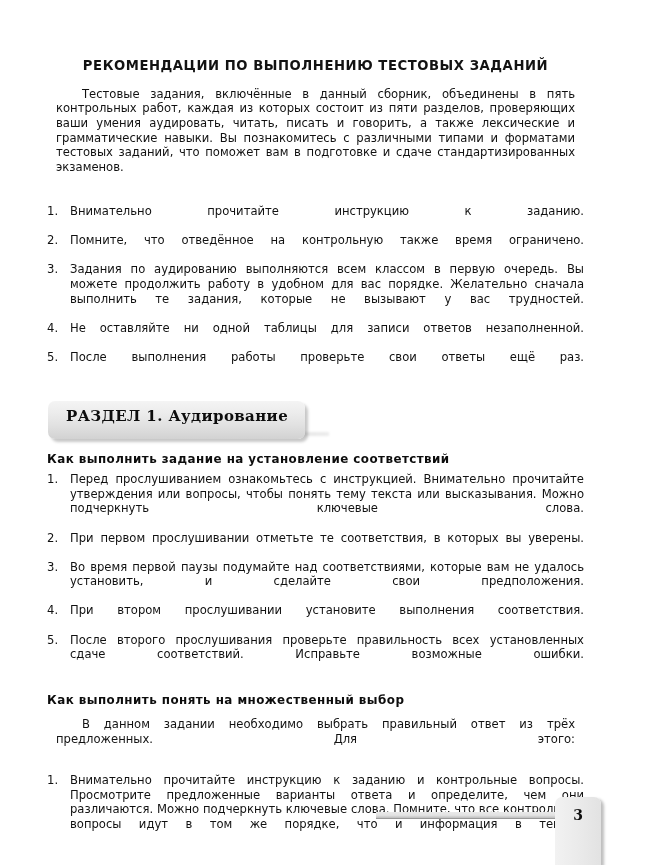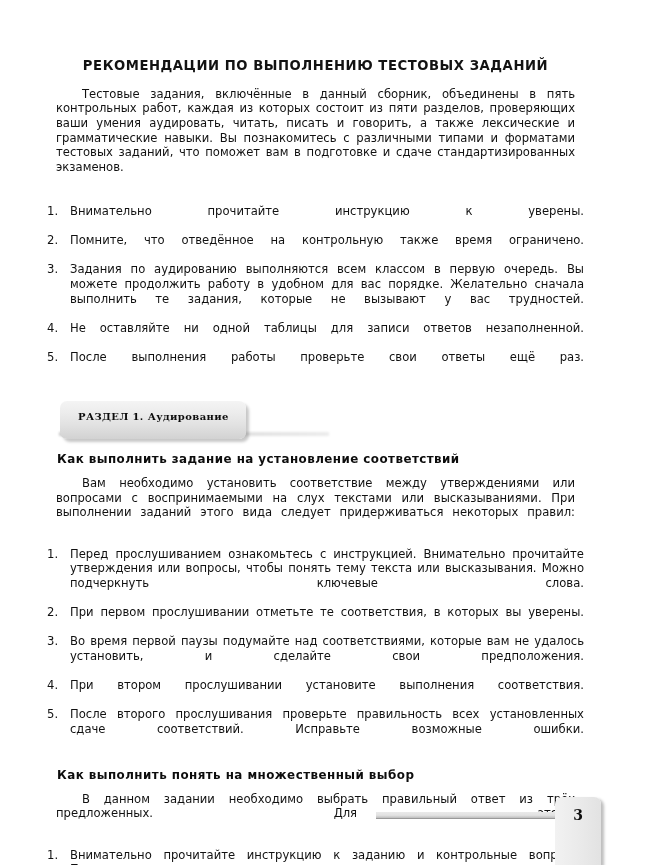--- a/index.html
+++ b/index.html
@@ -207,7 +207,7 @@
     <ol class="rule-list">
       <li>
         <span class="marker">1.</span>
-        <span class="li-text">Внимательно прочитайте инструкцию к уверены.</span>
+        <span class="li-text">Внимательно прочитайте инструкцию к заданию.</span>
       </li>
       <li>
         <span class="marker">2.</span>

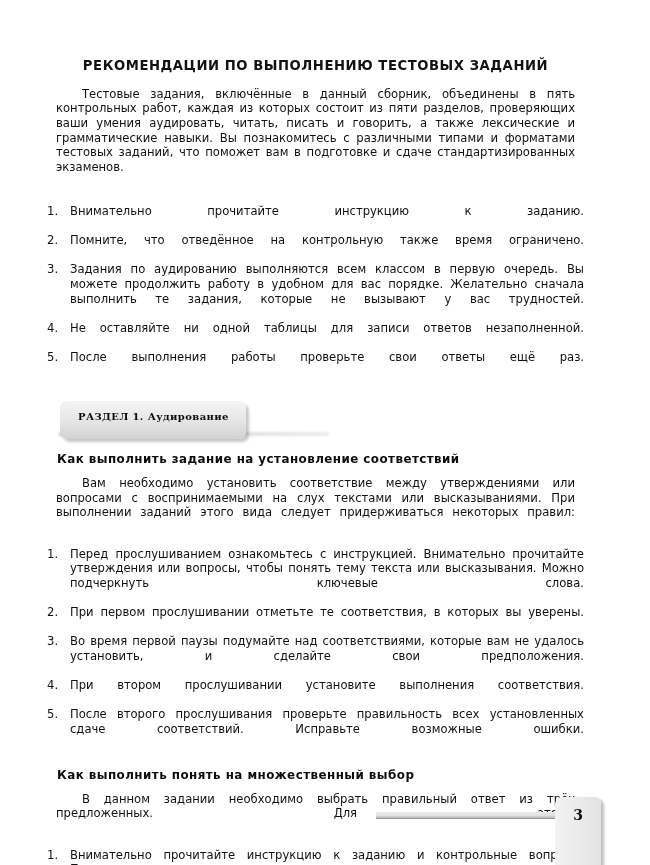--- a/index.html
+++ b/index.html
@@ -104,7 +104,7 @@
   }
   .section-banner {
     position: absolute;
-    left: 13px;
+    left: 1px;
     top: 0;
     height: 30px;
     padding: 0 17px 8px 18px;
@@ -119,7 +119,7 @@
     box-shadow: 3px 3px 3px rgba(0,0,0,0.22);
     font-family: "DejaVu Serif", "Liberation Serif", serif;
     font-weight: bold;
-    font-size: 10px;
+    font-size: 15px;
     letter-spacing: 0.4px;
     color: #0d0d0d;
     white-space: nowrap;

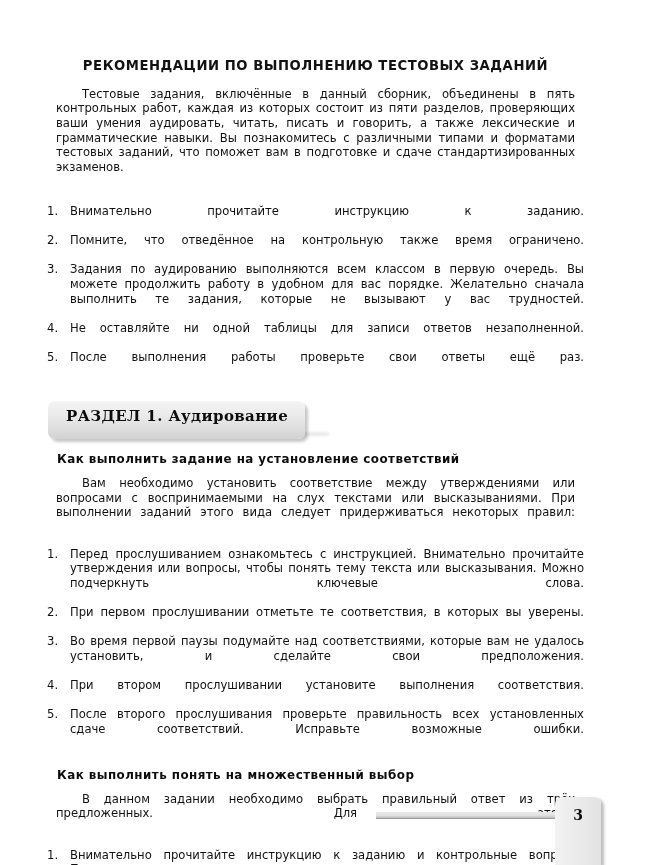--- a/index.html
+++ b/index.html
@@ -138,7 +138,7 @@
 
   
   h2.sub-head {
-    margin: 17px 0 2px 10px;
+    margin: 17px 0 2px 0;
     font-size: 11.9px;
     font-weight: bold;
     letter-spacing: 0.45px;

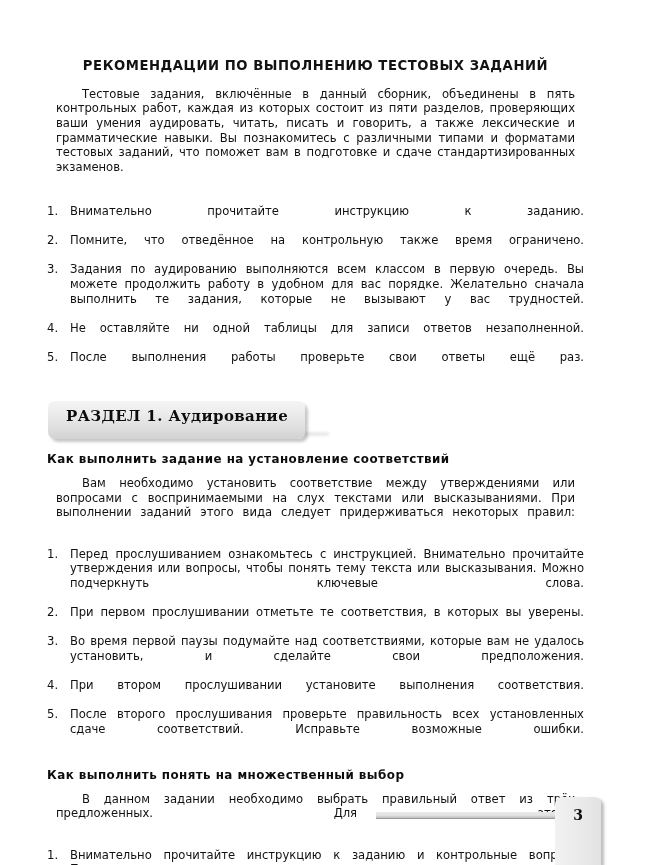--- a/index.html
+++ b/index.html
@@ -234,7 +234,6 @@
 
     <h2 class="sub-head">Как выполнить задание на установление соответствий</h2>
 
-    <p class="body-par">Вам необходимо установить соответствие между утверждениями или вопросами с воспринимаемыми на слух текстами или высказываниями. При выполнении заданий этого вида следует придерживаться некоторых правил:</p>
 
     <div class="gap-xs"></div>
 

